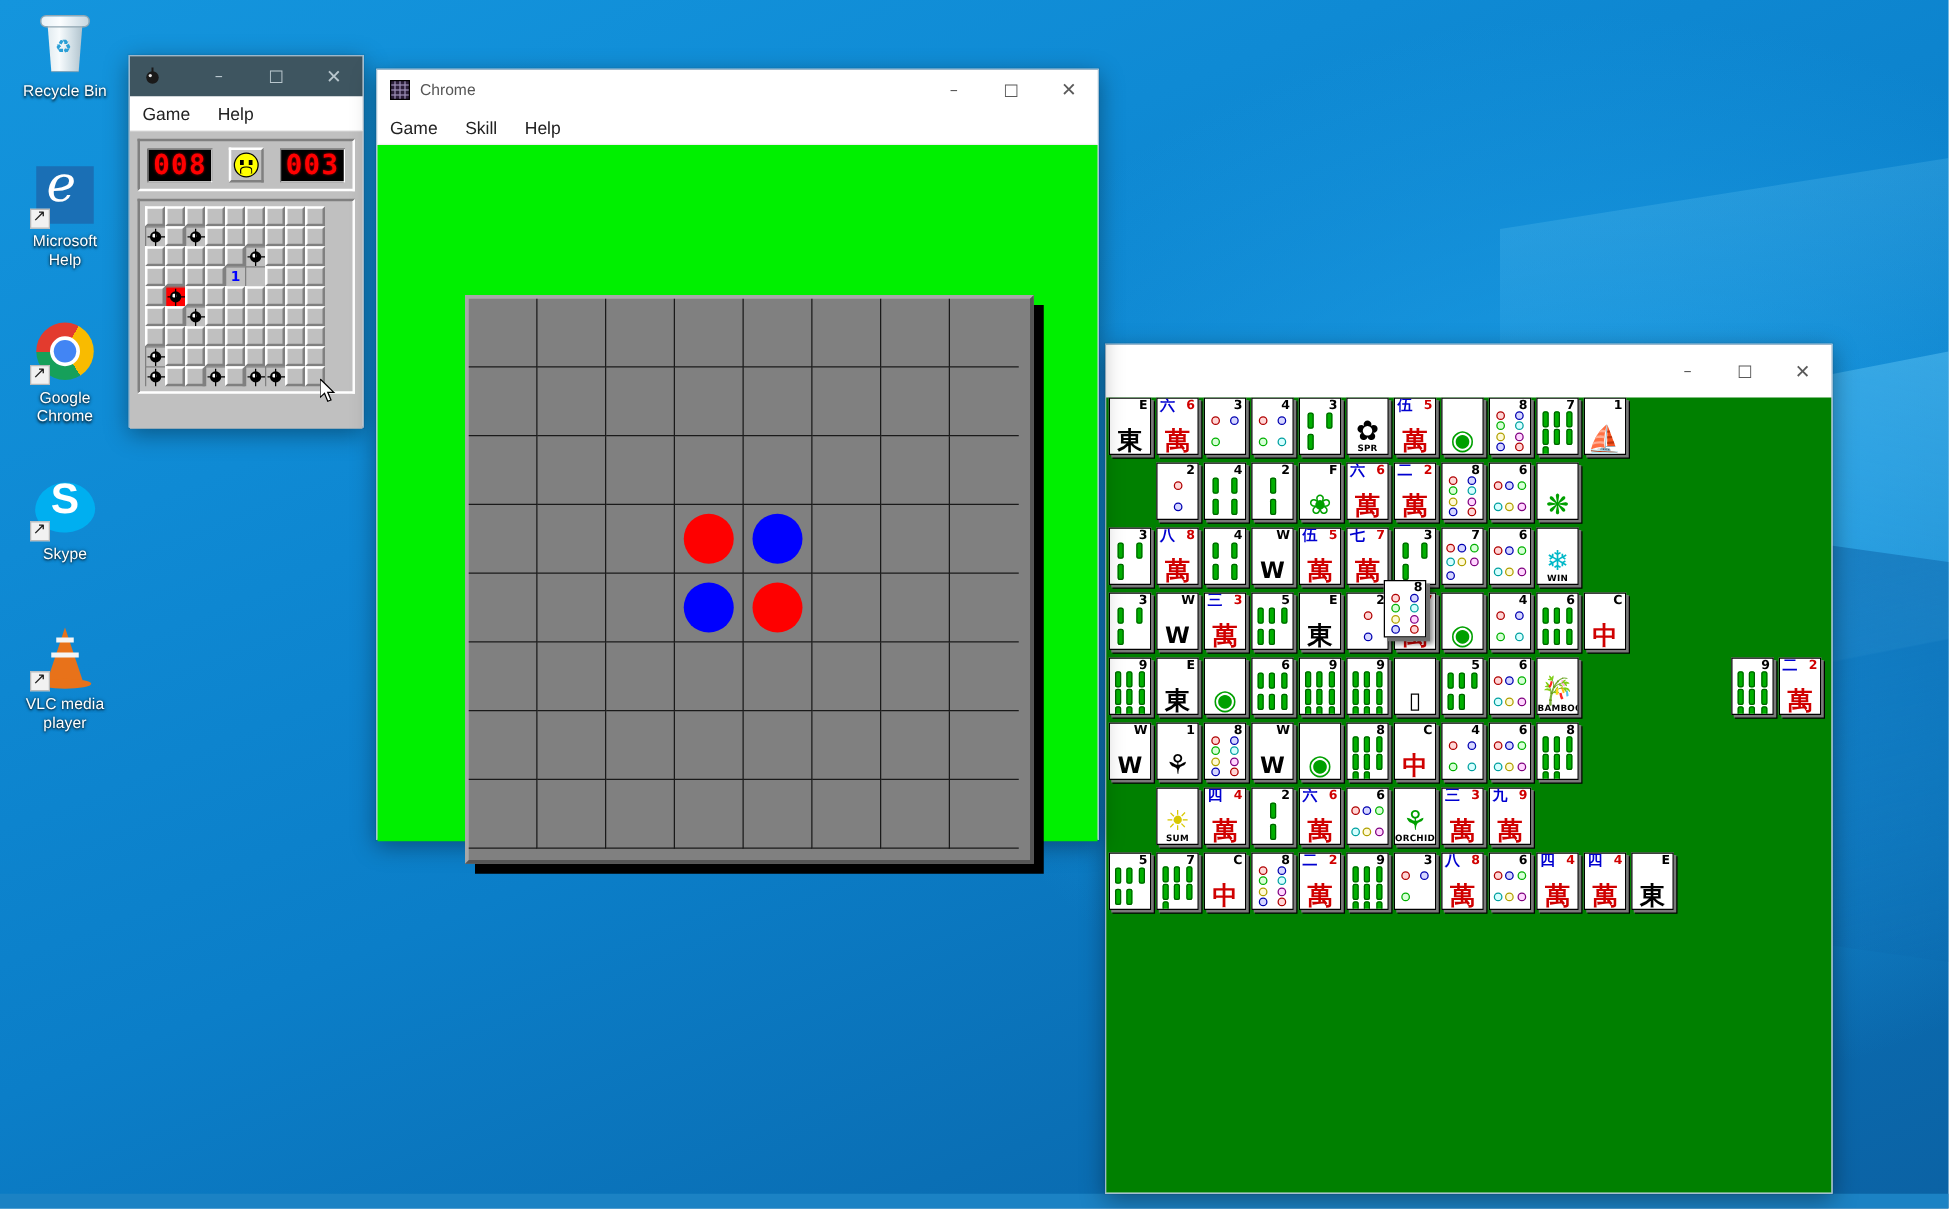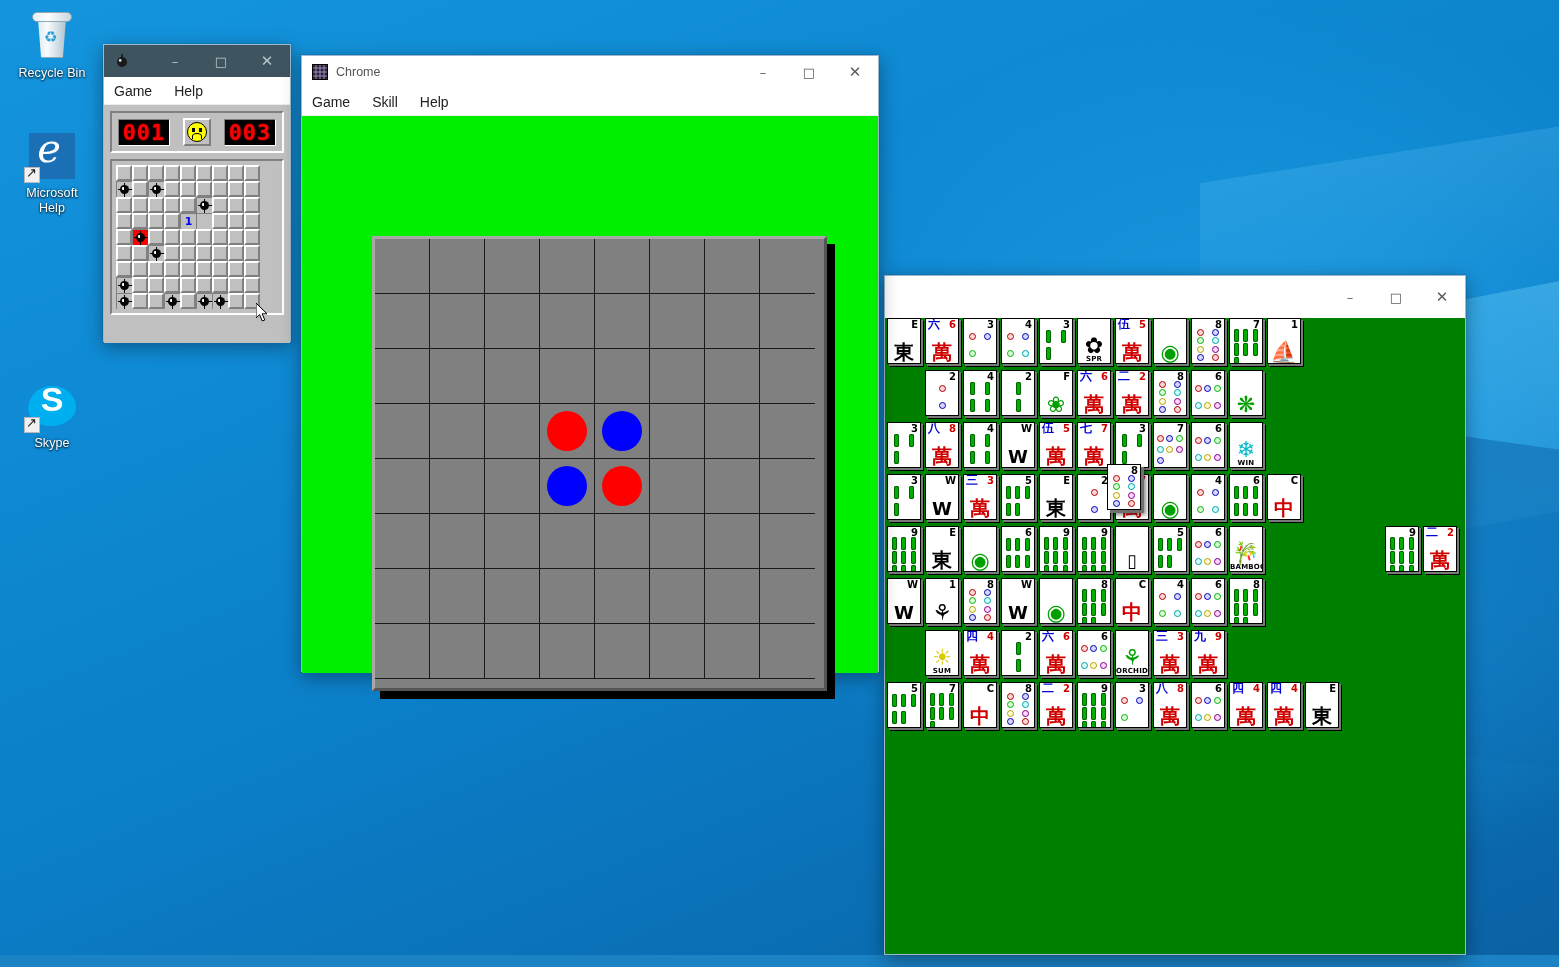--- a/index.html
+++ b/index.html
@@ -1006,7 +1006,7 @@
     </div>
     <div id="ms-body">
       <div class="ms-panel" id="ms-head">
-        <div class="lcd">001</div>
+        <div class="lcd">008</div>
         <div id="ms-face">
           <div class="circ">
             <span class="eye l"></span>

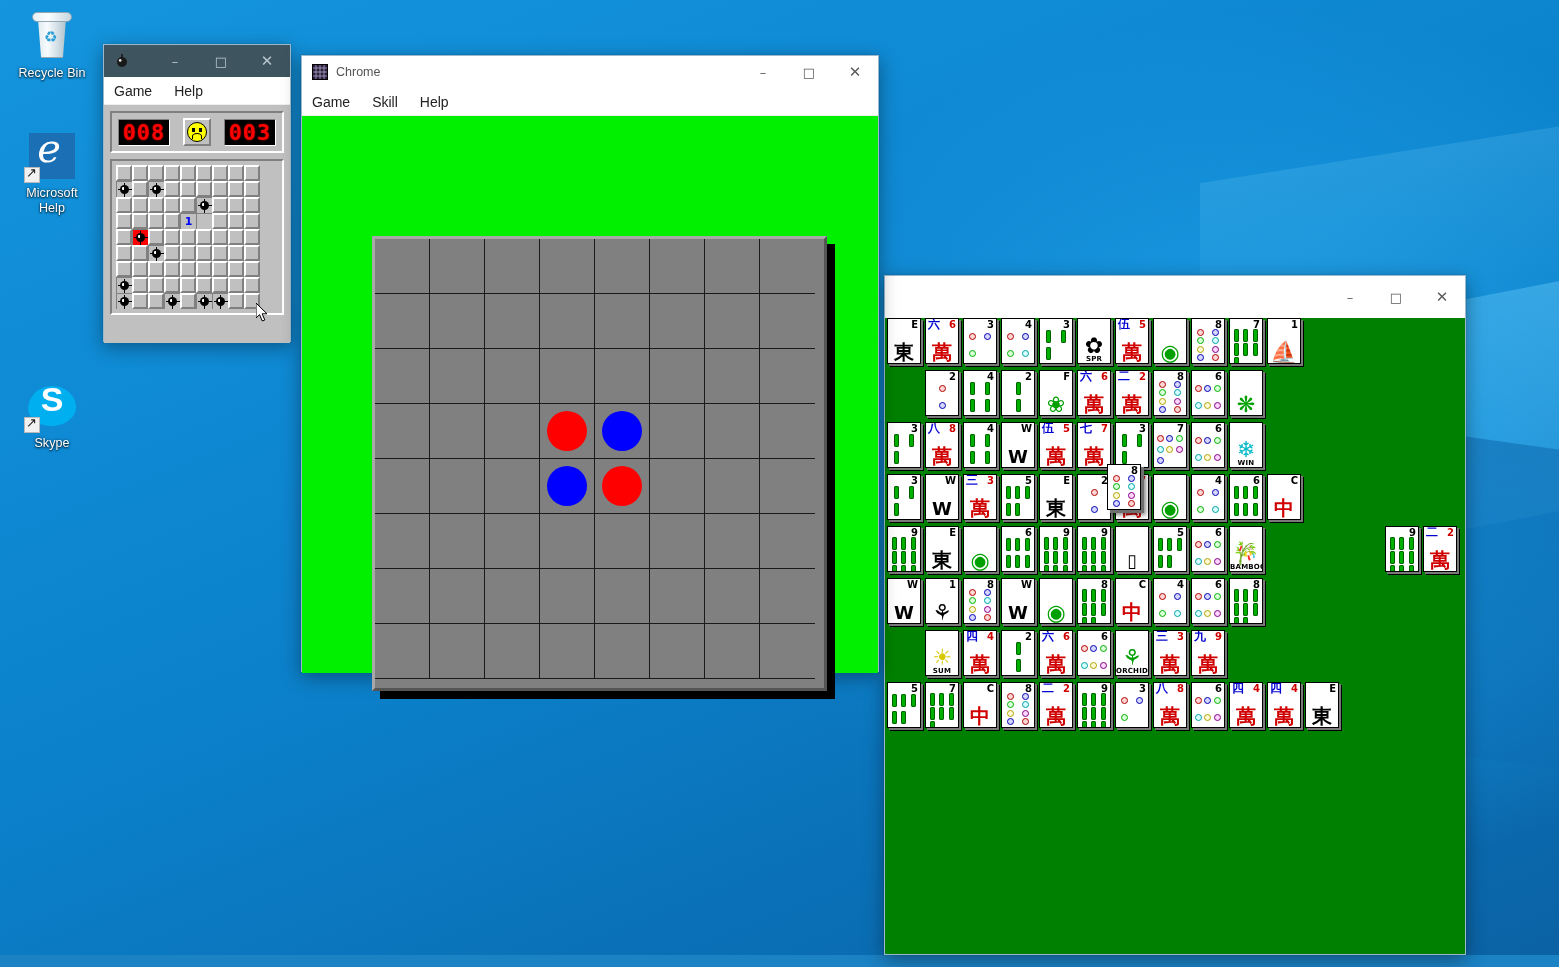--- a/index.html
+++ b/index.html
@@ -339,6 +339,16 @@
 Help</div>
   </div>
 
+  <div class="dicon" style="left:6px; top:255px;">
+    <div class="glyph">
+      <div class="chrome-ring"></div>
+        <div class="chrome-core"></div>
+        <div class="chrome-blue"></div>
+      <div class="shortcut-arrow"></div>
+    </div>
+    <div class="cap">Google
+Chrome</div>
+  </div>
 
   <div class="dicon" style="left:6px; top:380px;">
     <div class="glyph">

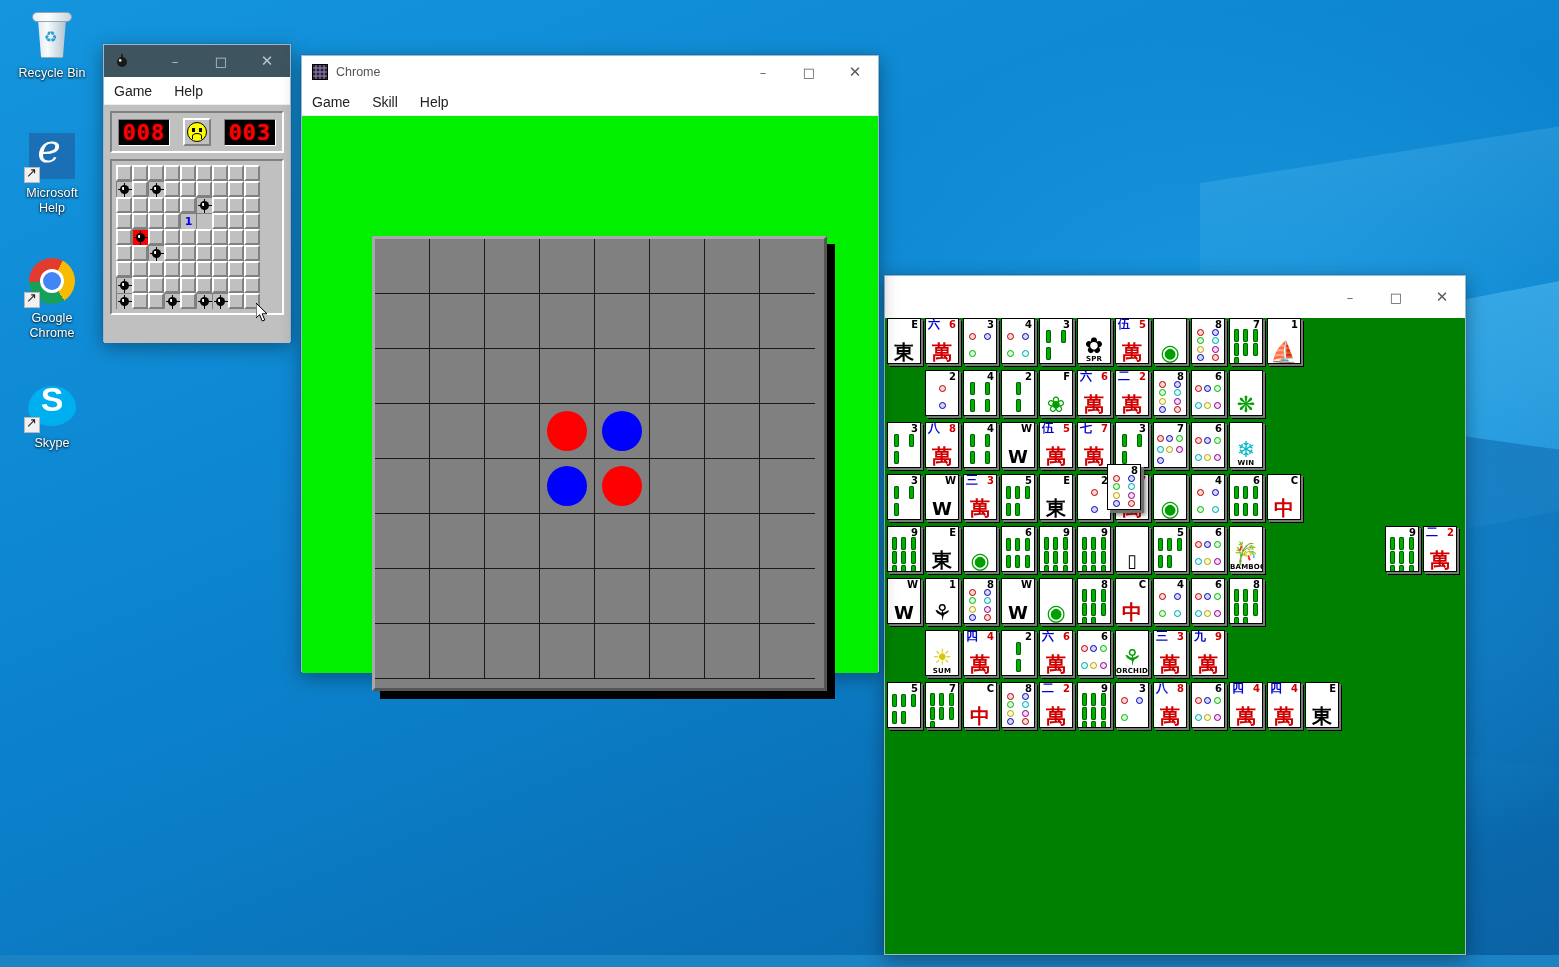--- a/index.html
+++ b/index.html
@@ -359,6 +359,17 @@
     <div class="cap">Skype</div>
   </div>
 
+  <div class="dicon" style="left:6px; top:500px;">
+    <div class="glyph">
+      <div class="vlc-cone"></div>
+      <div class="vlc-stripe" style="left:19px; top:10px; width:14px; height:4px;"></div>
+      <div class="vlc-stripe" style="left:15px; top:22px; width:22px; height:4px;"></div>
+      <div class="vlc-base"></div>
+      <div class="shortcut-arrow"></div>
+    </div>
+    <div class="cap">VLC media
+player</div>
+  </div>
 
 
   <div class="win" id="mahjong">

